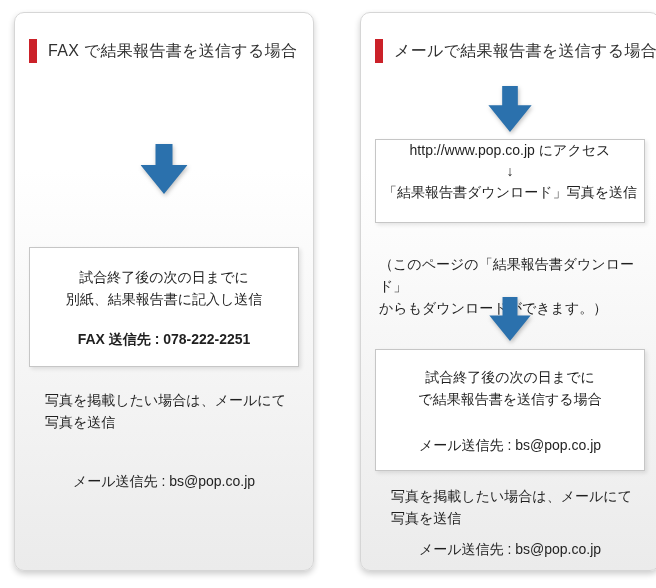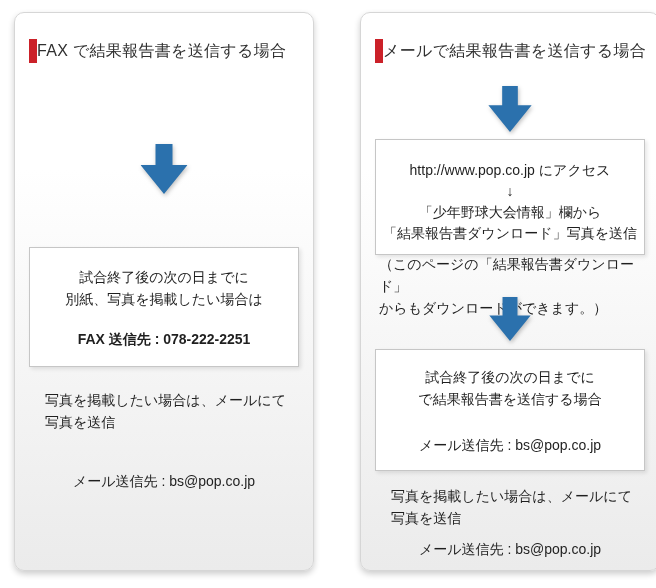--- a/index.html
+++ b/index.html
@@ -22,7 +22,7 @@
 
   .panel-header { position:absolute; top:26px; left:14px; display:flex; align-items:center; }
   .red-bar { width:8px; height:24px; background:var(--accent-red,#cb2129); flex:0 0 auto; }
-  .panel-title { font-size:16px; font-weight:normal; color:#303030; letter-spacing:0.3px; white-space:nowrap; }
+  .panel-title { font-size:16px; font-weight:normal; color:#303030; margin-left:11px; letter-spacing:0.3px; white-space:nowrap; }
 
   .arrow { position:absolute; left:50%; transform:translateX(-50%); line-height:0;
            filter:drop-shadow(1px 2px 2px rgba(0,0,0,0.25)); }

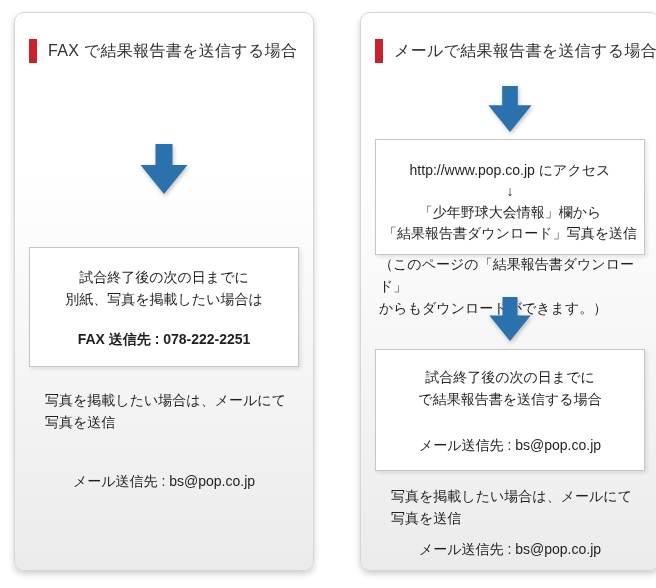--- a/index.html
+++ b/index.html
@@ -48,7 +48,7 @@
 
   
   .panel.right .arrow-1    { top:73px; }
-  .panel.right .access-box { top:126px; height:116px; padding-top:20px; line-height:21px; }
+  .panel.right .access-box { top:126px; height:84px; padding-top:0; line-height:21px; }
   .panel.right .paren-note { top:240px; left:18px; }
   .panel.right .arrow-2    { top:284px; }
   .panel.right .result-box { top:336px; height:122px; padding-top:16px; }

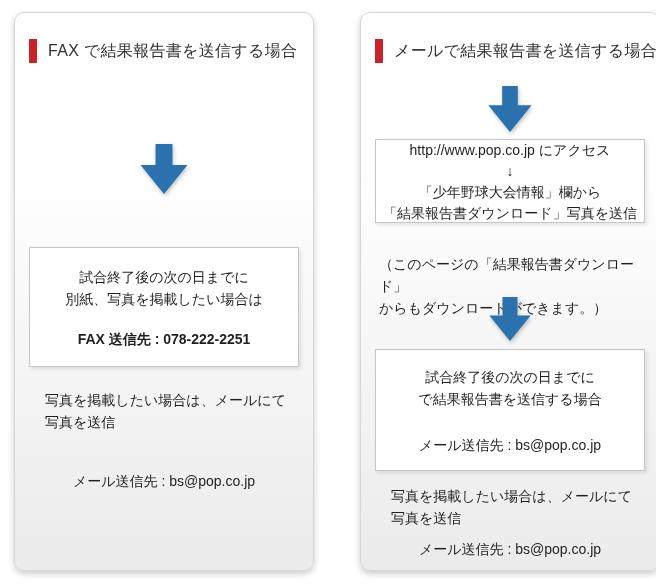--- a/index.html
+++ b/index.html
@@ -100,7 +100,6 @@
   <div class="white-box access-box">
     <div>http://www.pop.co.jp にアクセス</div>
     <div>↓</div>
-    <div>「少年野球大会情報」欄から</div>
     <div>「結果報告書ダウンロード」写真を送信</div>
   </div>
 

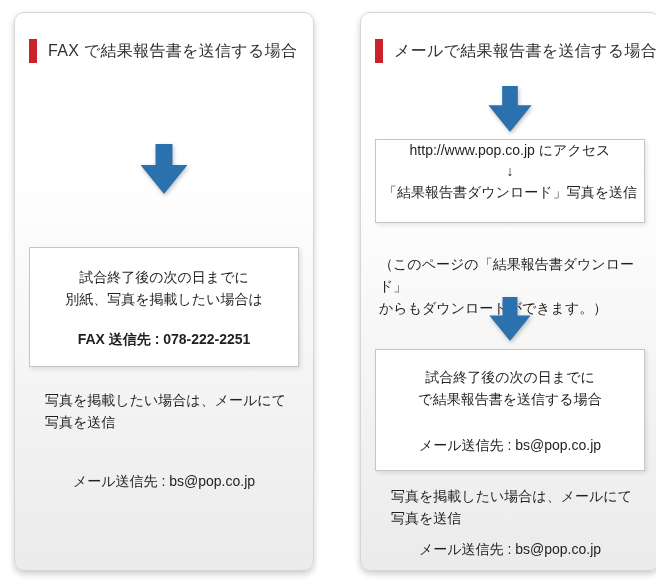--- a/index.html
+++ b/index.html
@@ -73,7 +73,7 @@
 
   <div class="white-box result-box">
     <div>試合終了後の次の日までに</div>
-    <div>別紙、写真を掲載したい場合は</div>
+    <div>別紙、結果報告書に記入し送信</div>
     <div class="fax-line">FAX 送信先 : 078-222-2251</div>
   </div>
 

